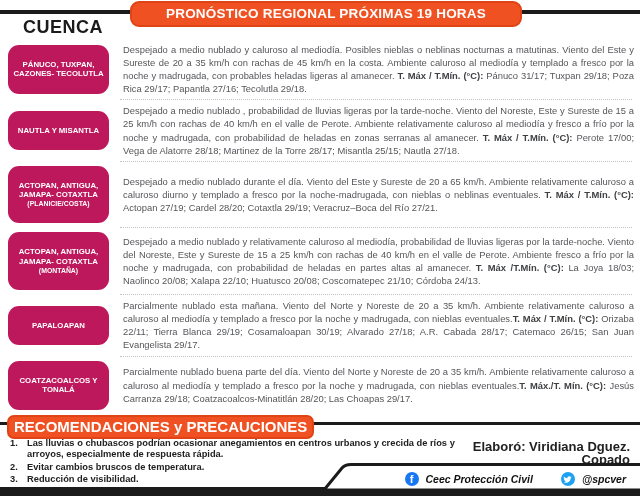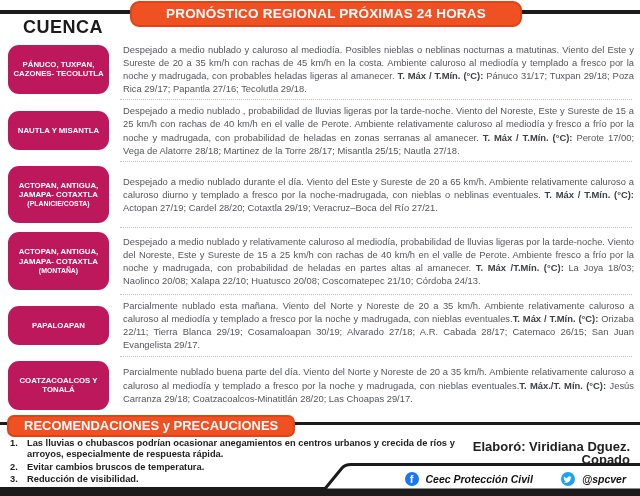--- a/index.html
+++ b/index.html
@@ -88,7 +88,7 @@
 
 <div class="header">
   <div class="header-line"></div>
-  <div class="header-badge">PRONÓSTICO REGIONAL PRÓXIMAS 24 HORAS</div>
+  <div class="header-badge">PRONÓSTICO REGIONAL PRÓXIMAS 19 HORAS</div>
   <div class="region-title">CUENCA</div>
 </div>
 

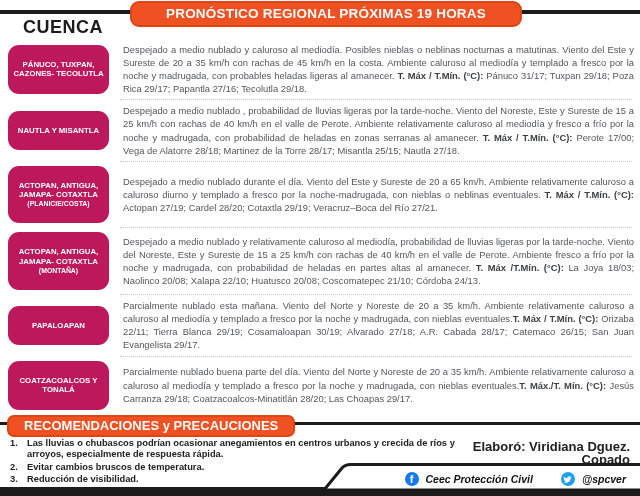--- a/index.html
+++ b/index.html
@@ -51,8 +51,8 @@
   .rec-badge {
     position:absolute; left:7px; top:0;
     background:#F05123; border:2px solid #e04314; border-radius:7px;
-    color:#fff; font-weight:700; font-size:13px;
-    padding:1px 15px 2px;
+    color:#fff; font-weight:700; font-size:15px;
+    padding:1px 5px 2px;
   }
   .rec-list {
     position:absolute; top:23px; left:10px; width:462px;

